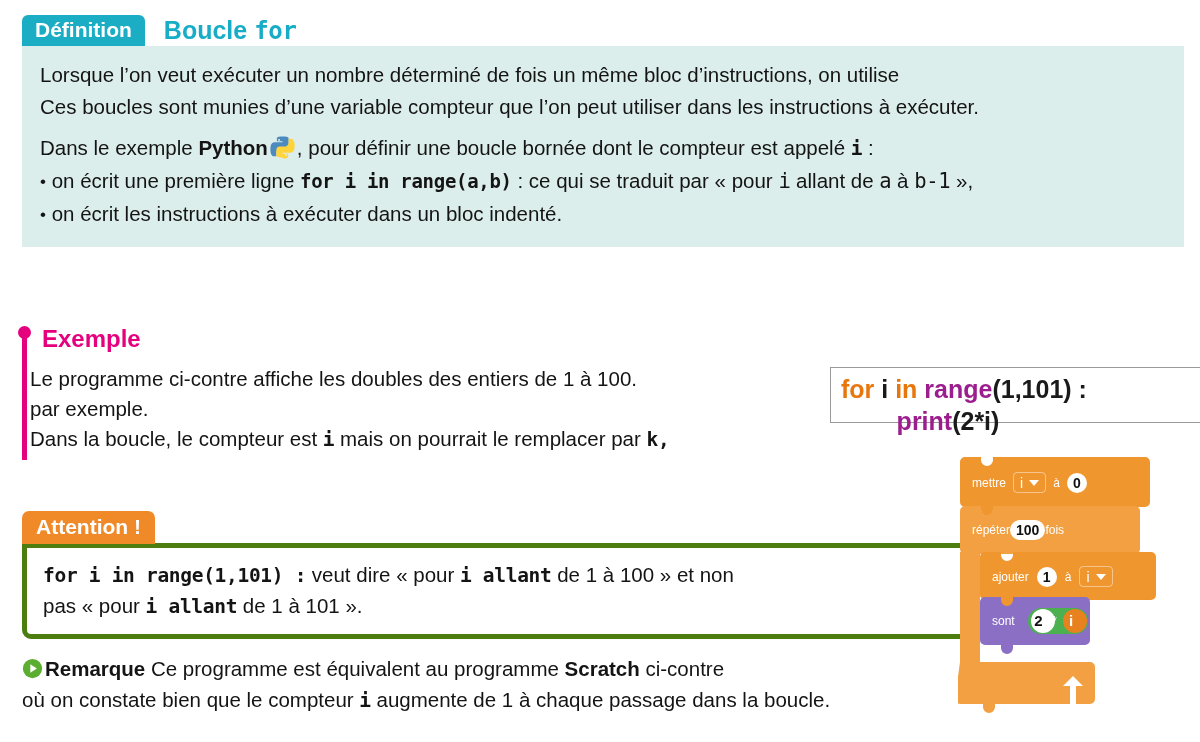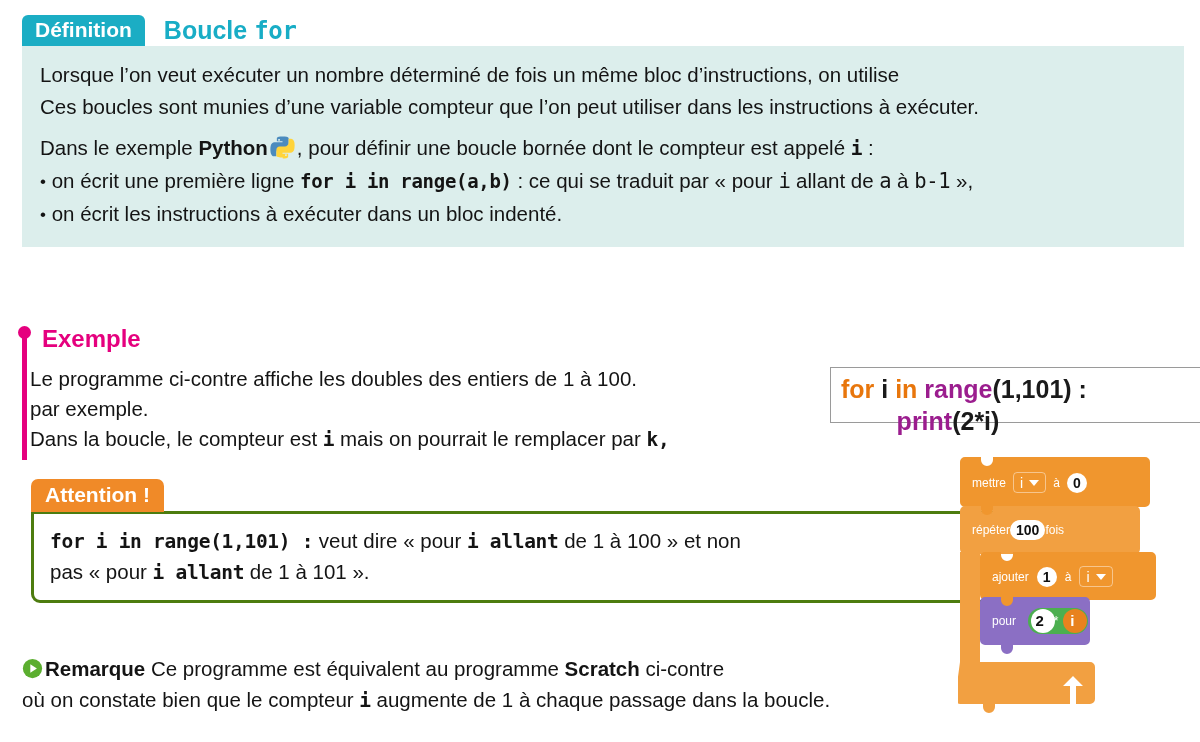--- a/index.html
+++ b/index.html
@@ -66,7 +66,7 @@
   .fn { color: #9B1D8E; }
 
   
-  .att-wrap { position: absolute; left: 22px; top: 479px; width: 996px; margin-left: 9px; }
+  .att-wrap { position: absolute; left: 22px; top: 511px; width: 996px; }
   .att-tab {
     display: inline-block; background: #F08A28; color: #fff;
     font-size: 21px; font-weight: bold; padding: 4px 14px 6px 14px;

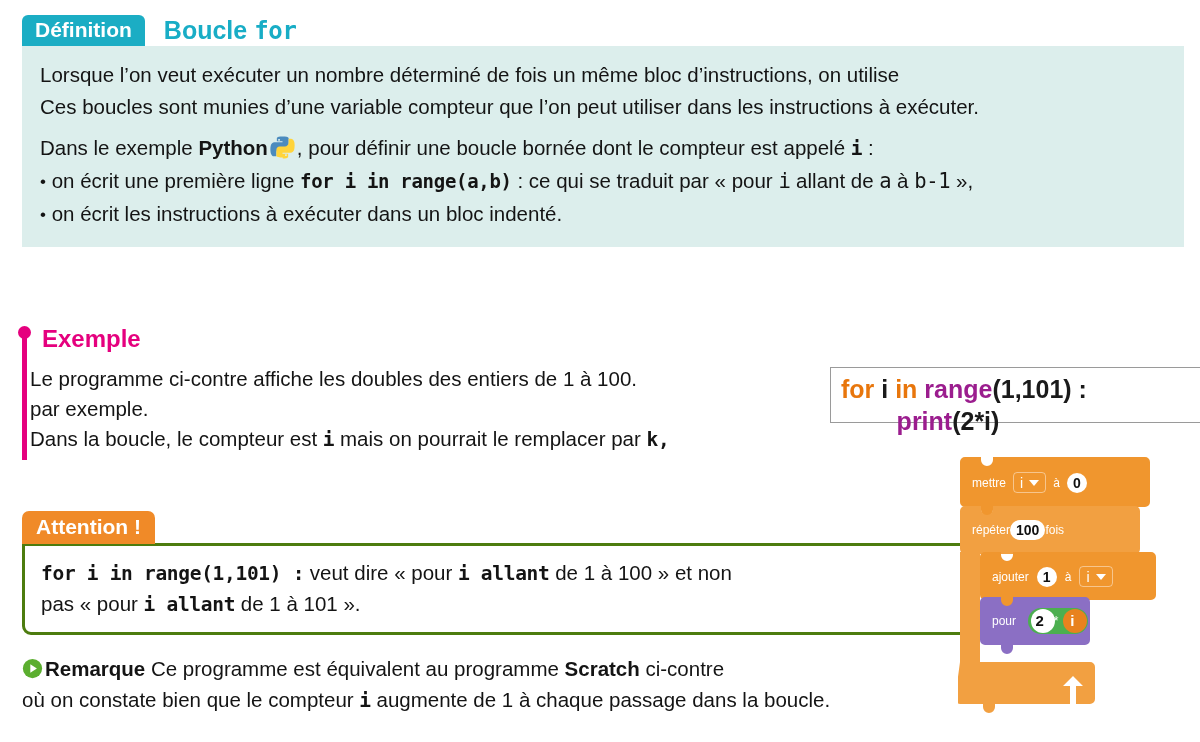--- a/index.html
+++ b/index.html
@@ -73,7 +73,7 @@
     border-radius: 7px 7px 0 0; line-height: 1.1;
   }
   .att-body {
-    border: 3px solid #4d7c0f; border-radius: 0 9px 9px 9px;
+    border: 5px solid #4d7c0f; border-radius: 0 9px 9px 9px;
     margin-top: -1px; padding: 12px 14px 12px 16px;
     font-size: 20.5px; line-height: 1.5; color: #141414; background: #fff;
   }

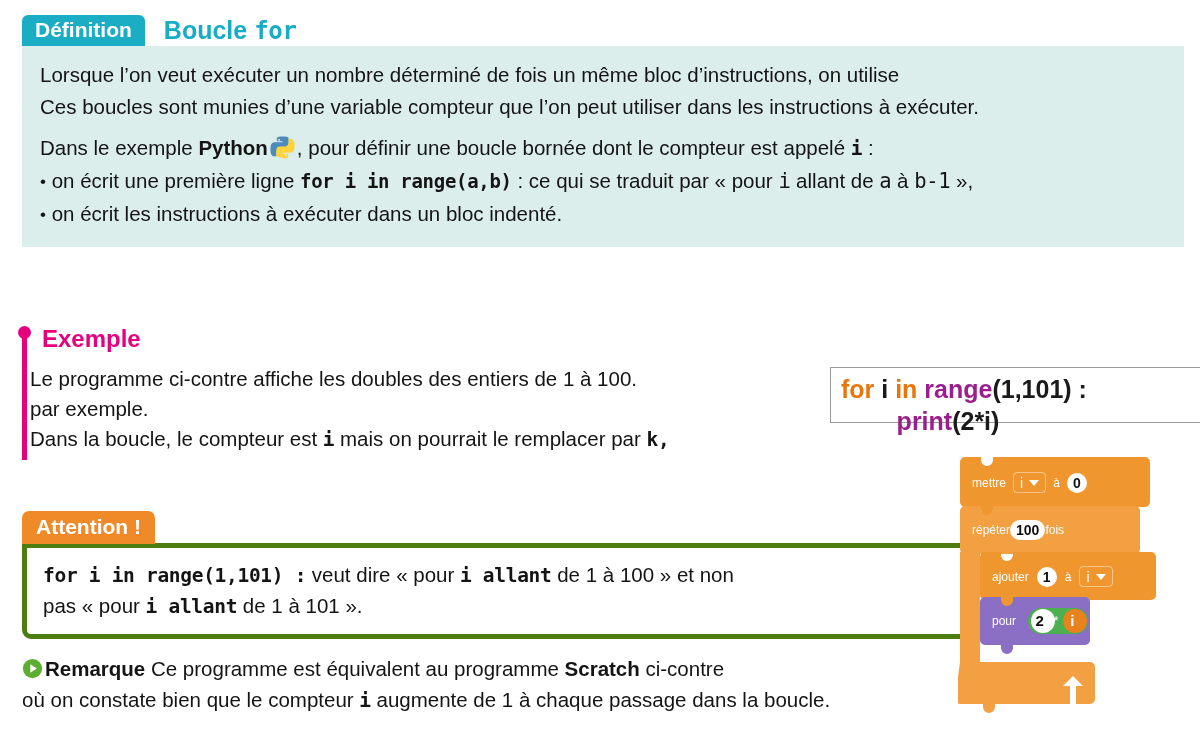--- a/index.html
+++ b/index.html
@@ -206,7 +206,7 @@
     </div>
 
     <div style="position:absolute;left:34px;top:156px;display:flex;align-items:center;gap:10px;">
-      <span class="sb-txt">pour</span>
+      <span class="sb-txt">sont</span>
       <span style="display:inline-flex;align-items:center;gap:4px;width:60px;justify-content:center;">
         <span style="color:#111;font-weight:bold;font-size:15px;width:20px;text-align:center;">2</span>
         <span style="color:#ffffff;font-size:12px;">*</span>

